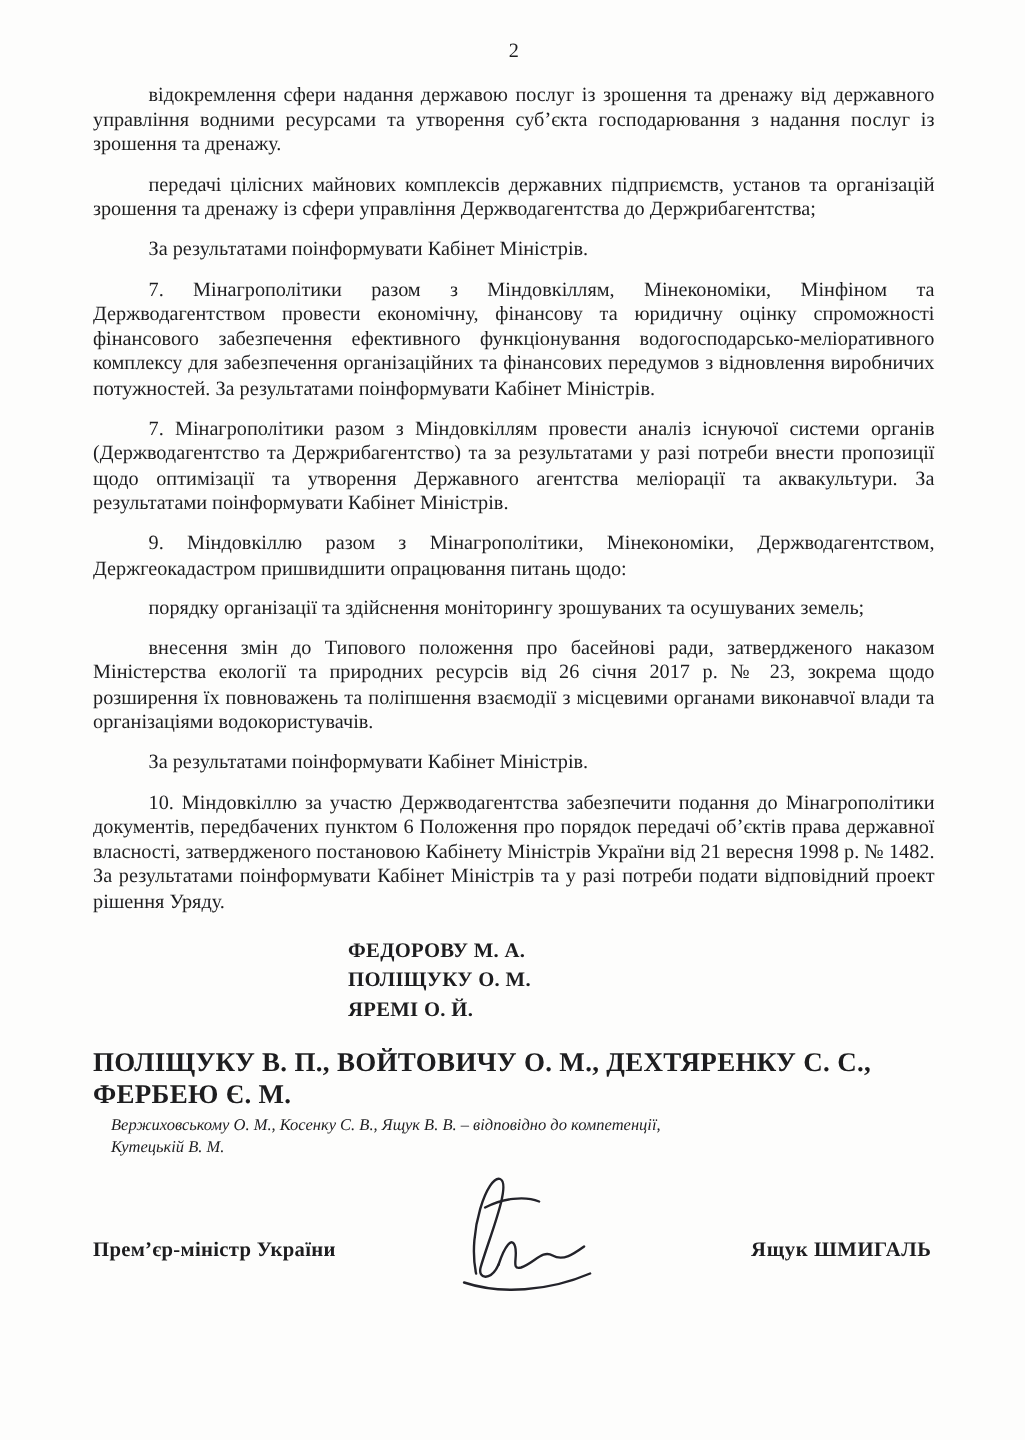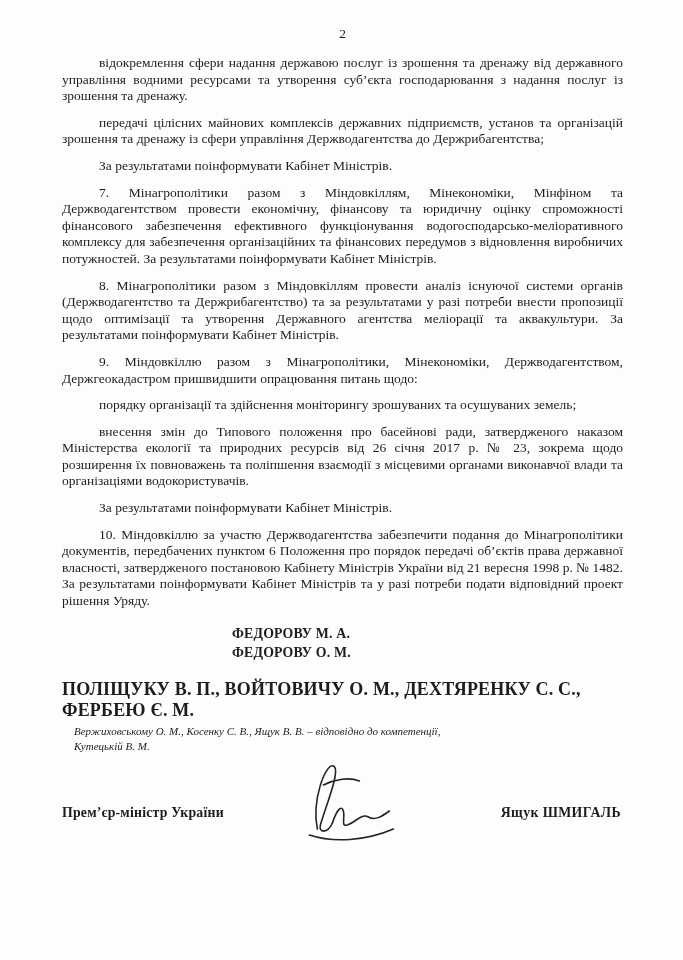--- a/index.html
+++ b/index.html
@@ -83,7 +83,7 @@
   <p class="para">передачі цілісних майнових комплексів державних підприємств, установ та організацій зрошення та дренажу із сфери управління Держводагентства до Держрибагентства;</p>
   <p class="para">За результатами поінформувати Кабінет Міністрів.</p>
   <p class="para">7. Мінагрополітики разом з Міндовкіллям, Мінекономіки, Мінфіном та Держводагентством провести економічну, фінансову та юридичну оцінку спроможності фінансового забезпечення ефективного функціонування водогосподарсько-меліоративного комплексу для забезпечення організаційних та фінансових передумов з відновлення виробничих потужностей. За результатами поінформувати Кабінет Міністрів.</p>
-  <p class="para">8. Мінагрополітики разом з Міндовкіллям провести аналіз існуючої системи органів (Держводагентство та Держрибагентство) та за результатами у разі потреби внести пропозиції щодо оптимізації та утворення Державного агентства меліорації та аквакультури. За результатами поінформувати Кабінет Міністрів.</p>
+  <p class="para">7. Мінагрополітики разом з Міндовкіллям провести аналіз існуючої системи органів (Держводагентство та Держрибагентство) та за результатами у разі потреби внести пропозиції щодо оптимізації та утворення Державного агентства меліорації та аквакультури. За результатами поінформувати Кабінет Міністрів.</p>
   <p class="para">9. Міндовкіллю разом з Мінагрополітики, Мінекономіки, Держводагентством, Держгеокадастром пришвидшити опрацювання питань щодо:</p>
   <p class="para">порядку організації та здійснення моніторингу зрошуваних та осушуваних земель;</p>
   <p class="para">внесення змін до Типового положення про басейнові ради, затвердженого наказом Міністерства екології та природних ресурсів від 26 січня 2017 р. № 23, зокрема щодо розширення їх повноважень та поліпшення взаємодії з місцевими органами виконавчої влади та організаціями водокористувачів.</p>

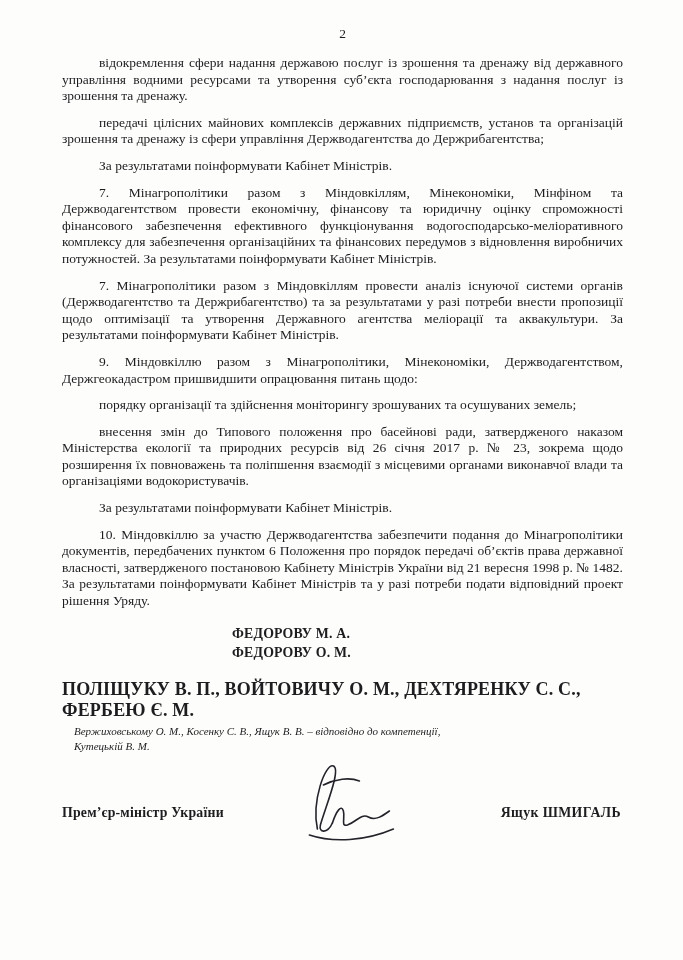--- a/index.html
+++ b/index.html
@@ -92,7 +92,7 @@
 
   <div class="addressees">
     <div>ФЕДОРОВУ М. А.</div>
-    <div>ФЕДОРОВУ О. М.</div>
+    <div>ПОЛІЩУКУ О. М.</div>
   </div>
 
   <div class="distribution">ПОЛІЩУКУ В. П., ВОЙТОВИЧУ О. М., ДЕХТЯРЕНКУ С. С., ФЕРБЕЮ Є. М.</div>

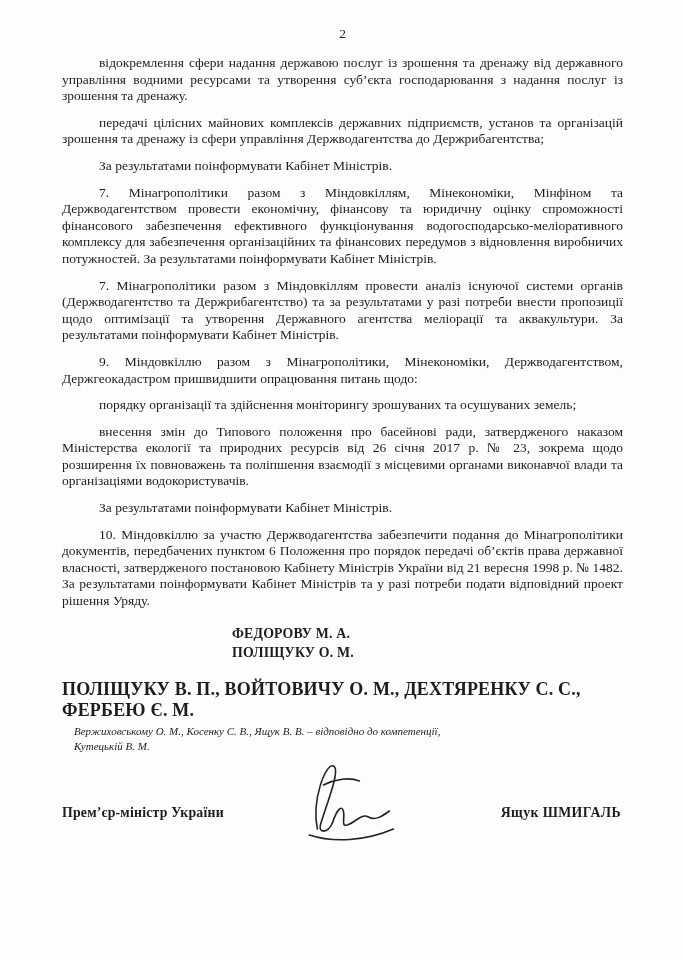--- a/index.html
+++ b/index.html
@@ -93,6 +93,7 @@
   <div class="addressees">
     <div>ФЕДОРОВУ М. А.</div>
     <div>ПОЛІЩУКУ О. М.</div>
+    <div>ЯРЕМІ О. Й.</div>
   </div>
 
   <div class="distribution">ПОЛІЩУКУ В. П., ВОЙТОВИЧУ О. М., ДЕХТЯРЕНКУ С. С., ФЕРБЕЮ Є. М.</div>

